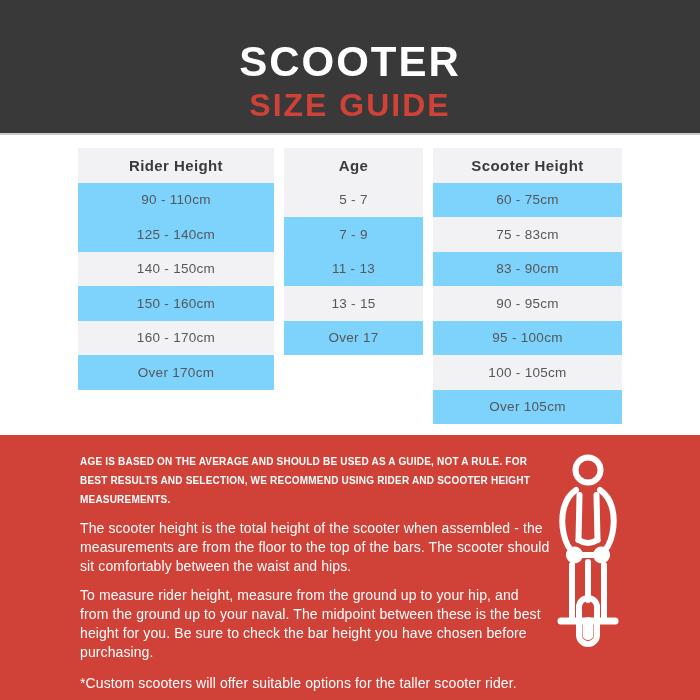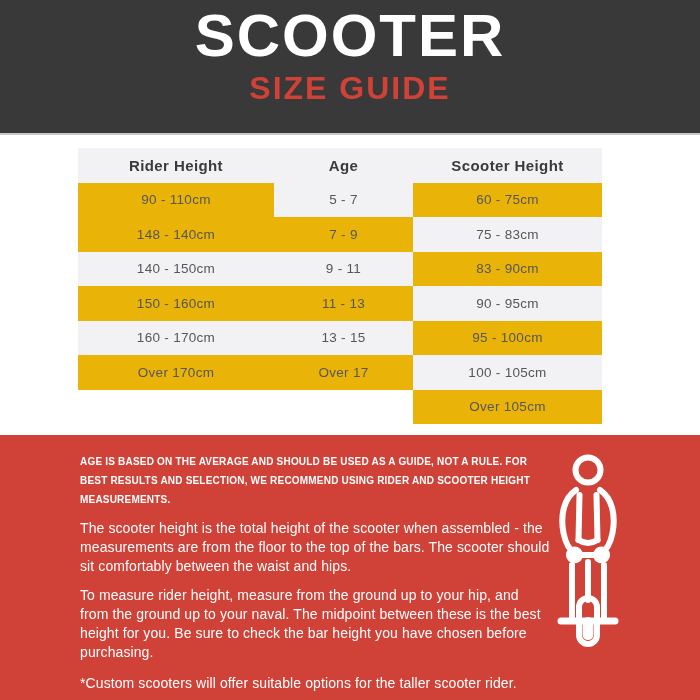--- a/index.html
+++ b/index.html
@@ -15,8 +15,8 @@
     text-align:center;box-sizing:border-box;
   }
   .main-title{
-    margin:0;padding-top:6px;
-    font-size:60px;line-height:1;font-weight:bold;
+    margin:0;padding-top:41px;
+    font-size:42px;line-height:1;font-weight:bold;
     color:#ffffff;letter-spacing:2px;
   }
   .sub-title{

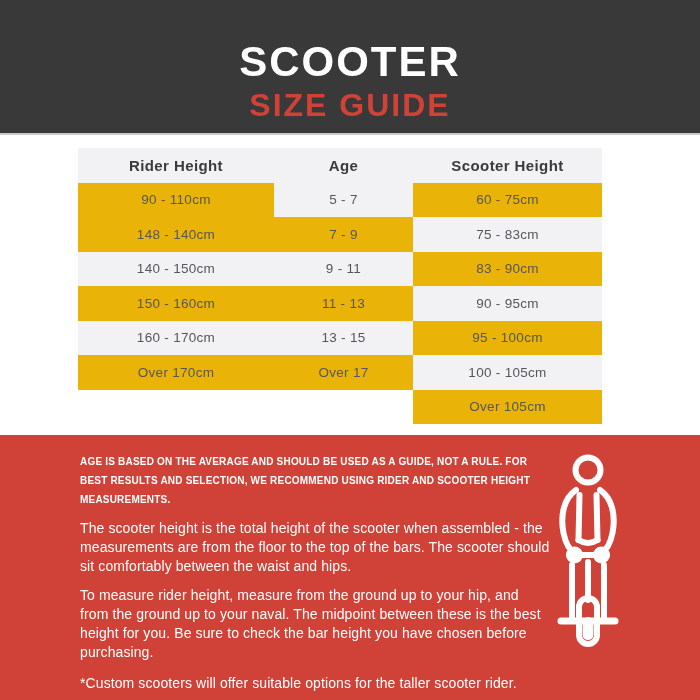--- a/index.html
+++ b/index.html
@@ -27,7 +27,7 @@
   
   .table-wrap{
     position:absolute;top:148px;left:78px;
-    display:flex;
+    display:flex;gap:10px;
   }
   .tcol{display:flex;flex-direction:column;}
   .tcol-1{width:196px;}

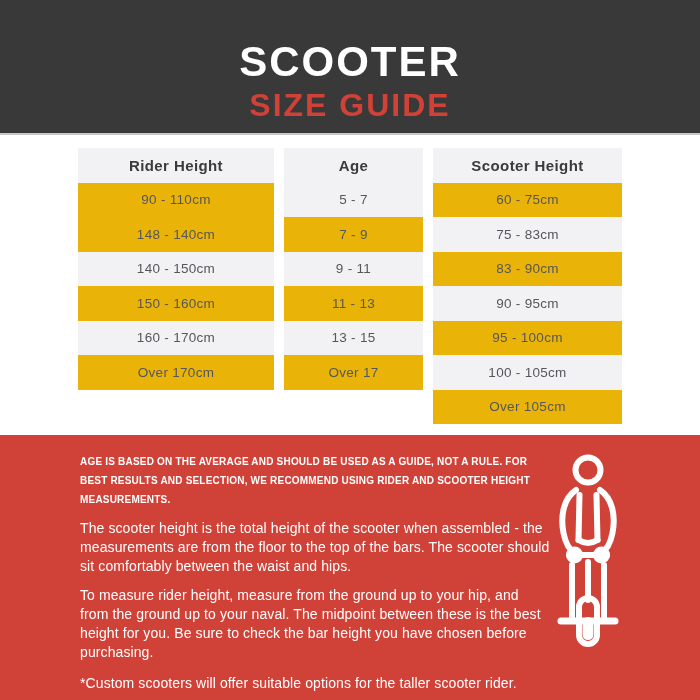--- a/index.html
+++ b/index.html
@@ -41,7 +41,7 @@
     font-size:15px;font-weight:bold;color:#3a3b3d;letter-spacing:.4px;
     background:#f2f2f4;
   }
-  .cell.dark{background:#eab308;}
+  .cell.dark{background:#7dd3fc;}
   .cell.light{background:#f2f2f4;}
   
   .red-section{

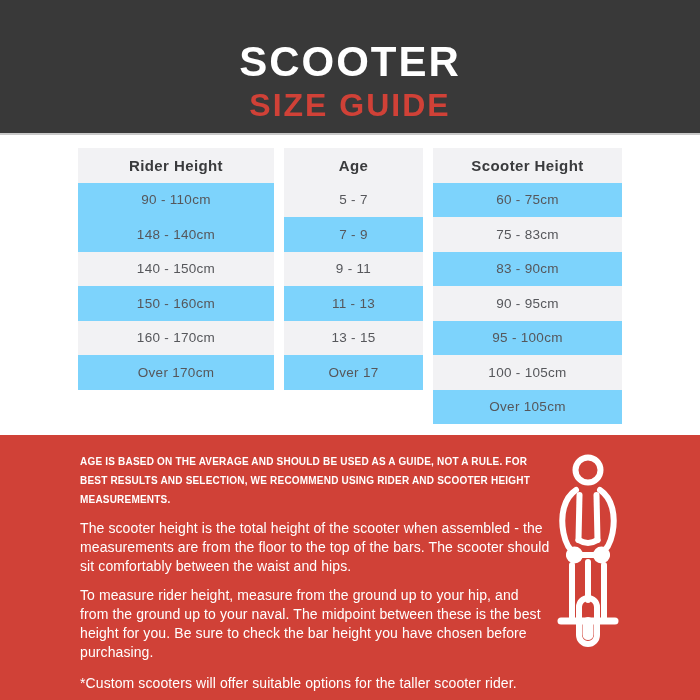--- a/index.html
+++ b/index.html
@@ -76,7 +76,7 @@
     <div class="tcol tcol-1">
       <div class="cell head">Rider Height</div>
       <div class="cell dark">90 - 110cm</div>
-      <div class="cell dark">148 - 140cm</div>
+      <div class="cell dark">125 - 140cm</div>
       <div class="cell light">140 - 150cm</div>
       <div class="cell dark">150 - 160cm</div>
       <div class="cell light">160 - 170cm</div>

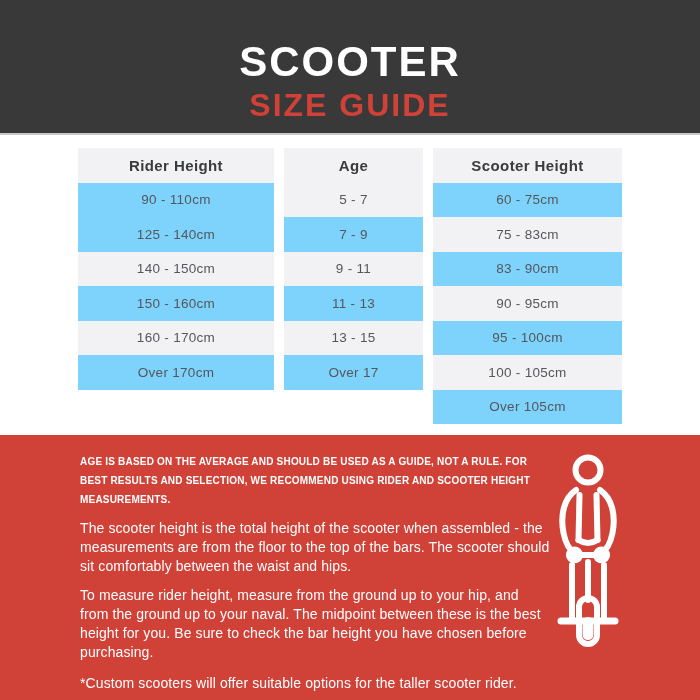--- a/index.html
+++ b/index.html
@@ -87,7 +87,6 @@
       <div class="cell head">Age</div>
       <div class="cell light">5 - 7</div>
       <div class="cell dark">7 - 9</div>
-      <div class="cell light">9 - 11</div>
       <div class="cell dark">11 - 13</div>
       <div class="cell light">13 - 15</div>
       <div class="cell dark">Over 17</div>

